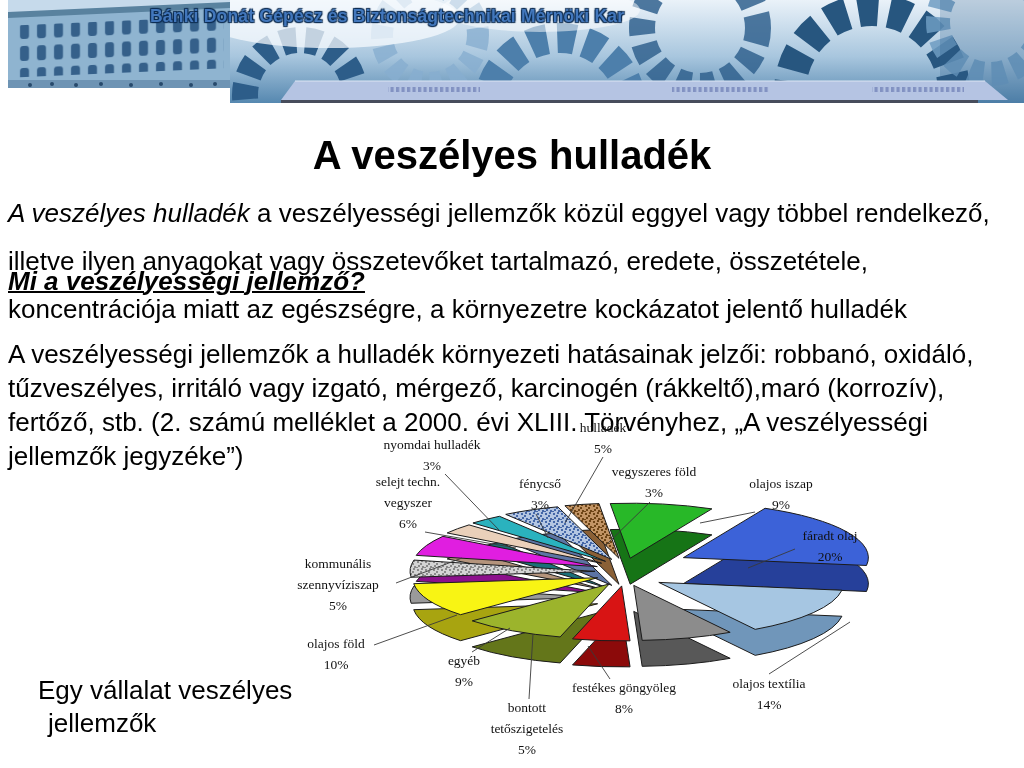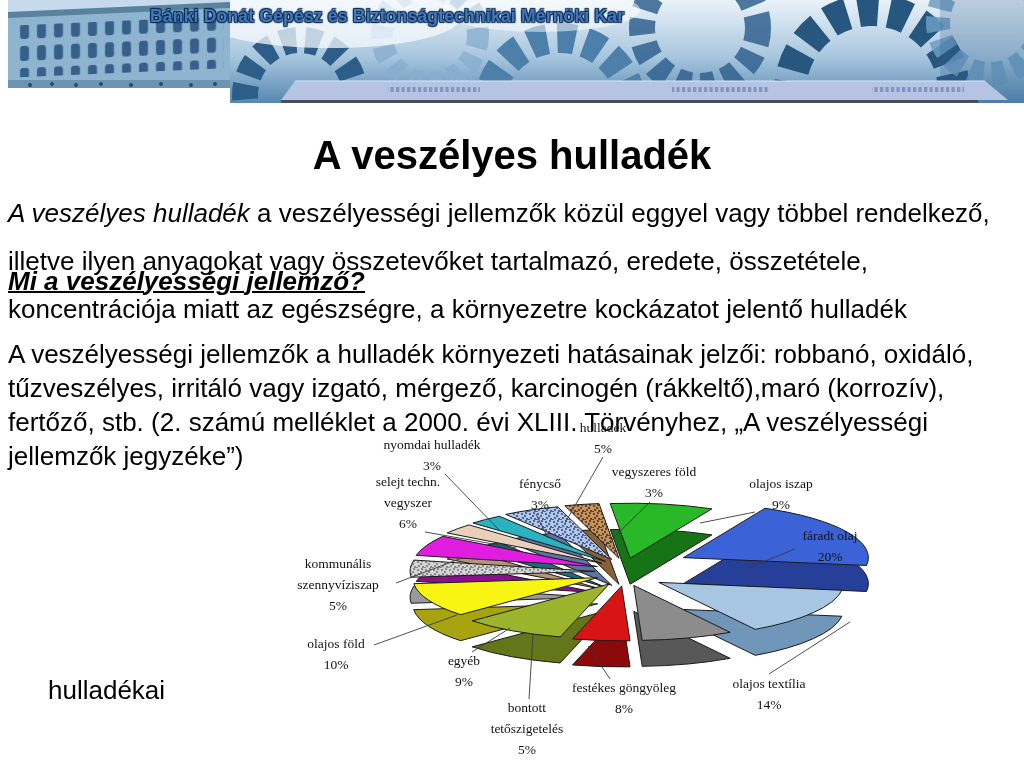--- a/index.html
+++ b/index.html
@@ -205,6 +205,7 @@
     </svg>
 
   <div class="caption">
+    <div class="l1">Egy vállalat veszélyes</div>
     <div class="l2">hulladékai</div>
   </div>
 

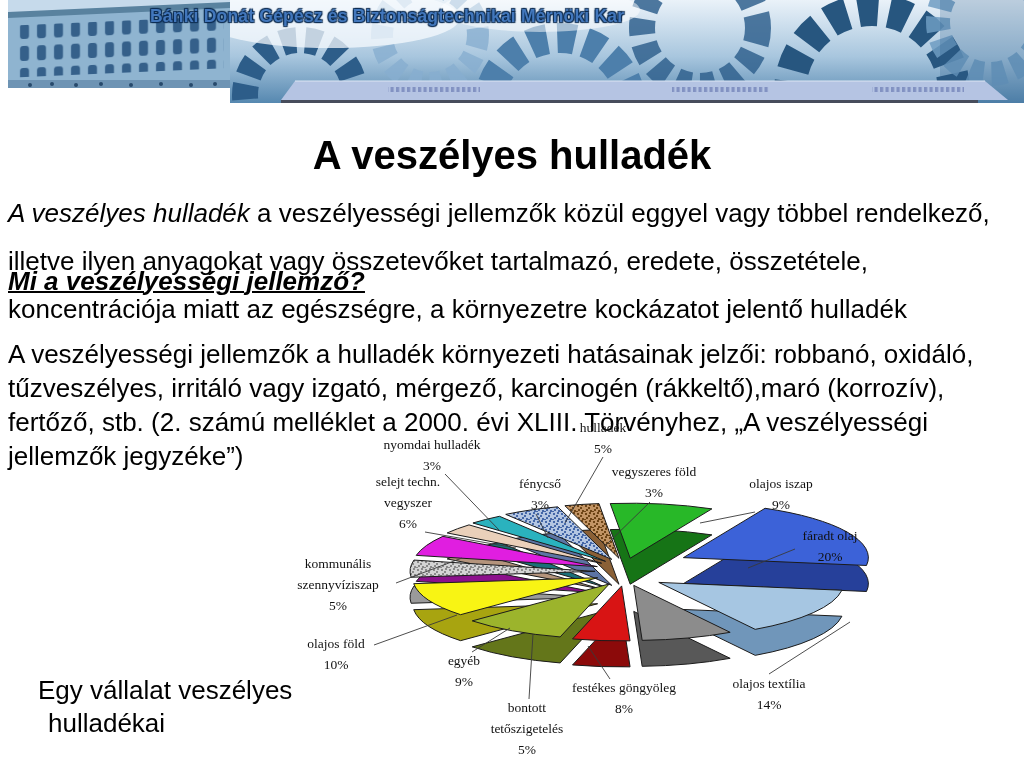--- a/index.html
+++ b/index.html
@@ -206,7 +206,7 @@
 
   <div class="caption">
     <div class="l1">Egy vállalat veszélyes</div>
-    <div class="l2">hulladékai</div>
+    <div class="l2">jellemzők</div>
   </div>
 
 </div>

